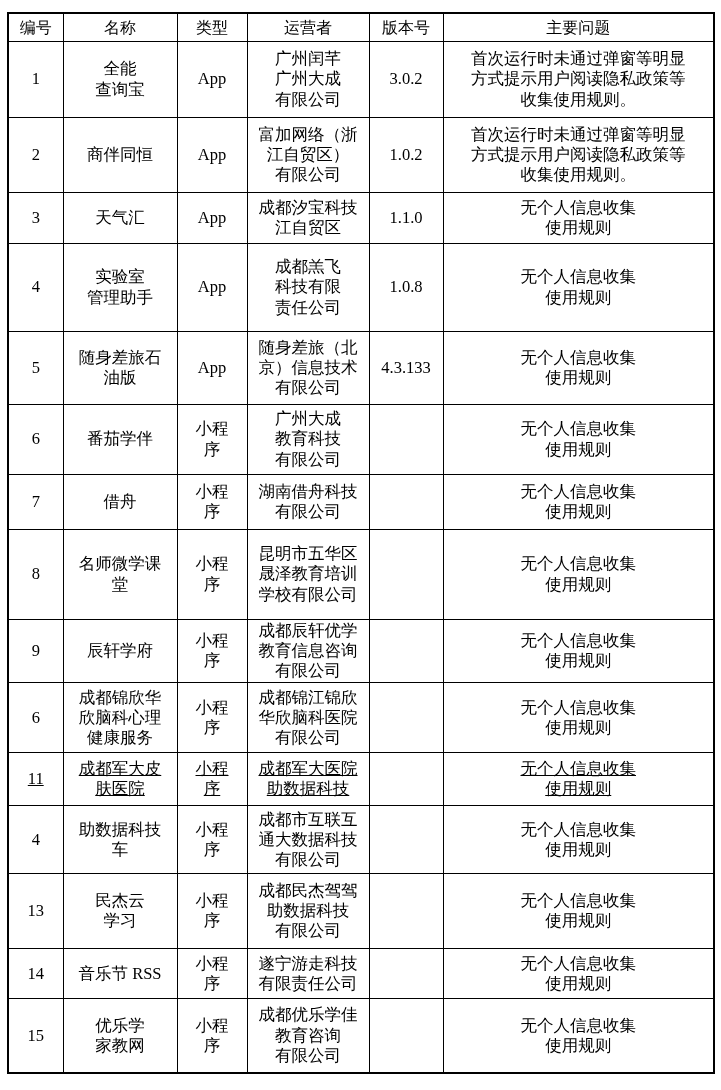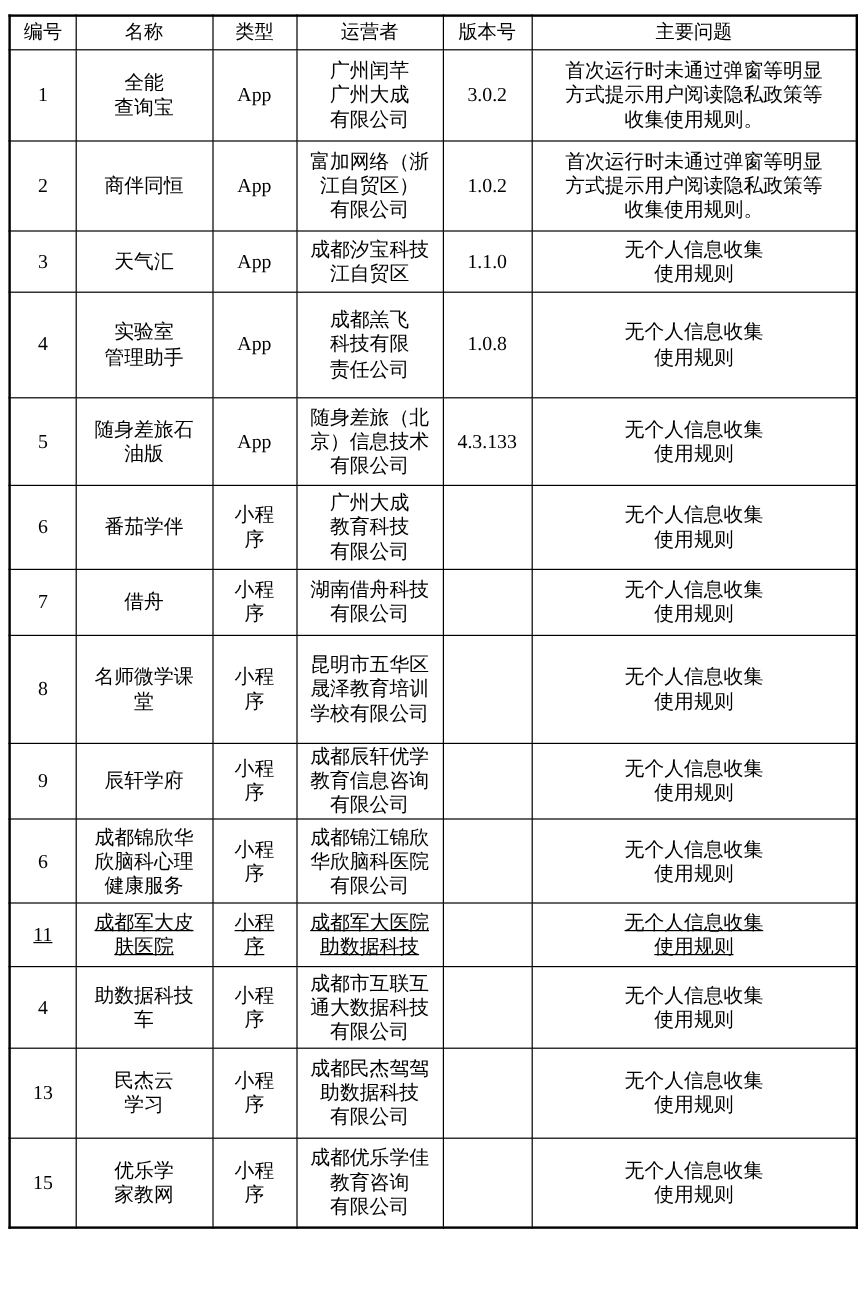--- a/index.html
+++ b/index.html
@@ -234,6 +234,17 @@
           <td>无个人信息收集
 使用规则</td>
         </tr>
+        <tr style="height: 50px;">
+          <td>14</td>
+          <td>音乐节 RSS</td>
+          <td>小程
+序</td>
+          <td>遂宁游走科技
+有限责任公司</td>
+          <td></td>
+          <td>无个人信息收集
+使用规则</td>
+        </tr>
         <tr style="height: 74px;">
           <td>15</td>
           <td>优乐学

